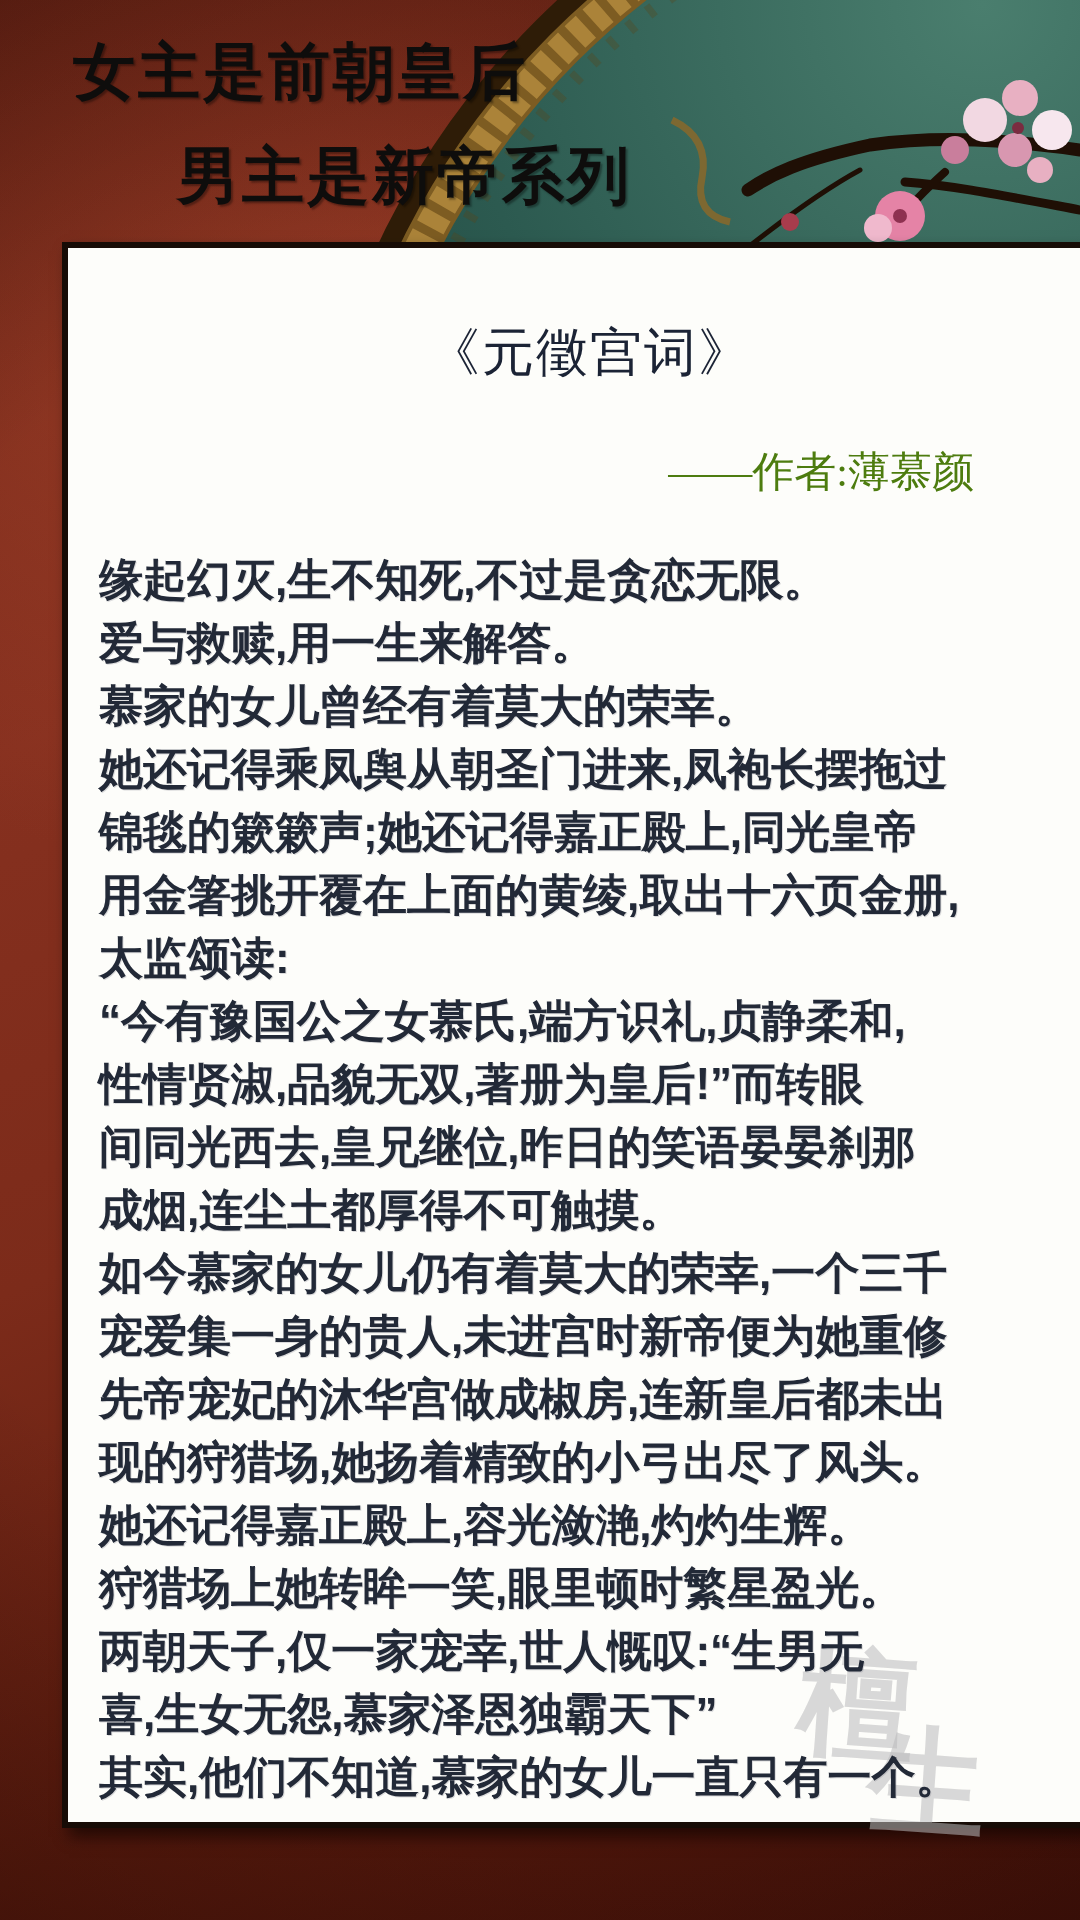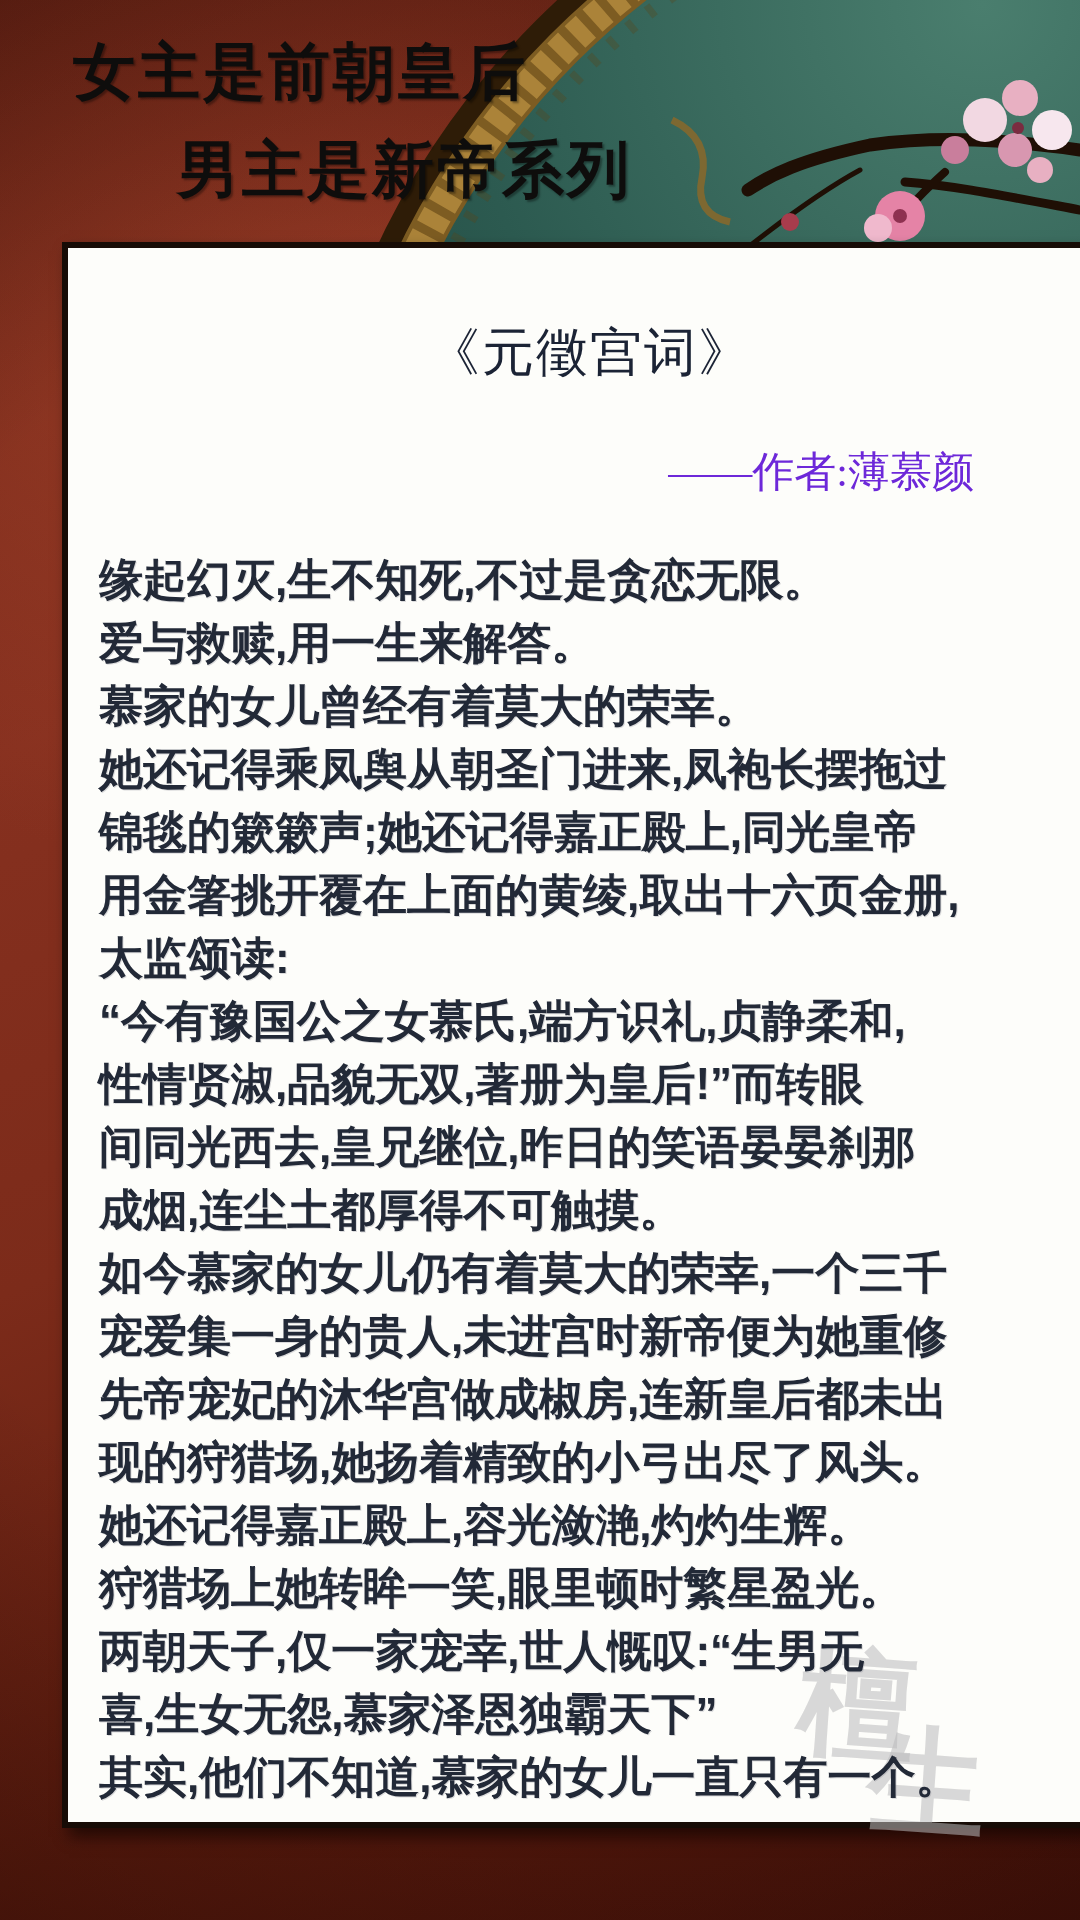--- a/index.html
+++ b/index.html
@@ -21,7 +21,7 @@
     margin-left:19px;
   }
   #h1{left:54px;top:30px;}
-  #h2{left:158px;top:128px;}
+  #h2{left:158px;top:134px;}
   
   .card{
     position:absolute;left:62px;top:242px;width:1056px;height:1586px;

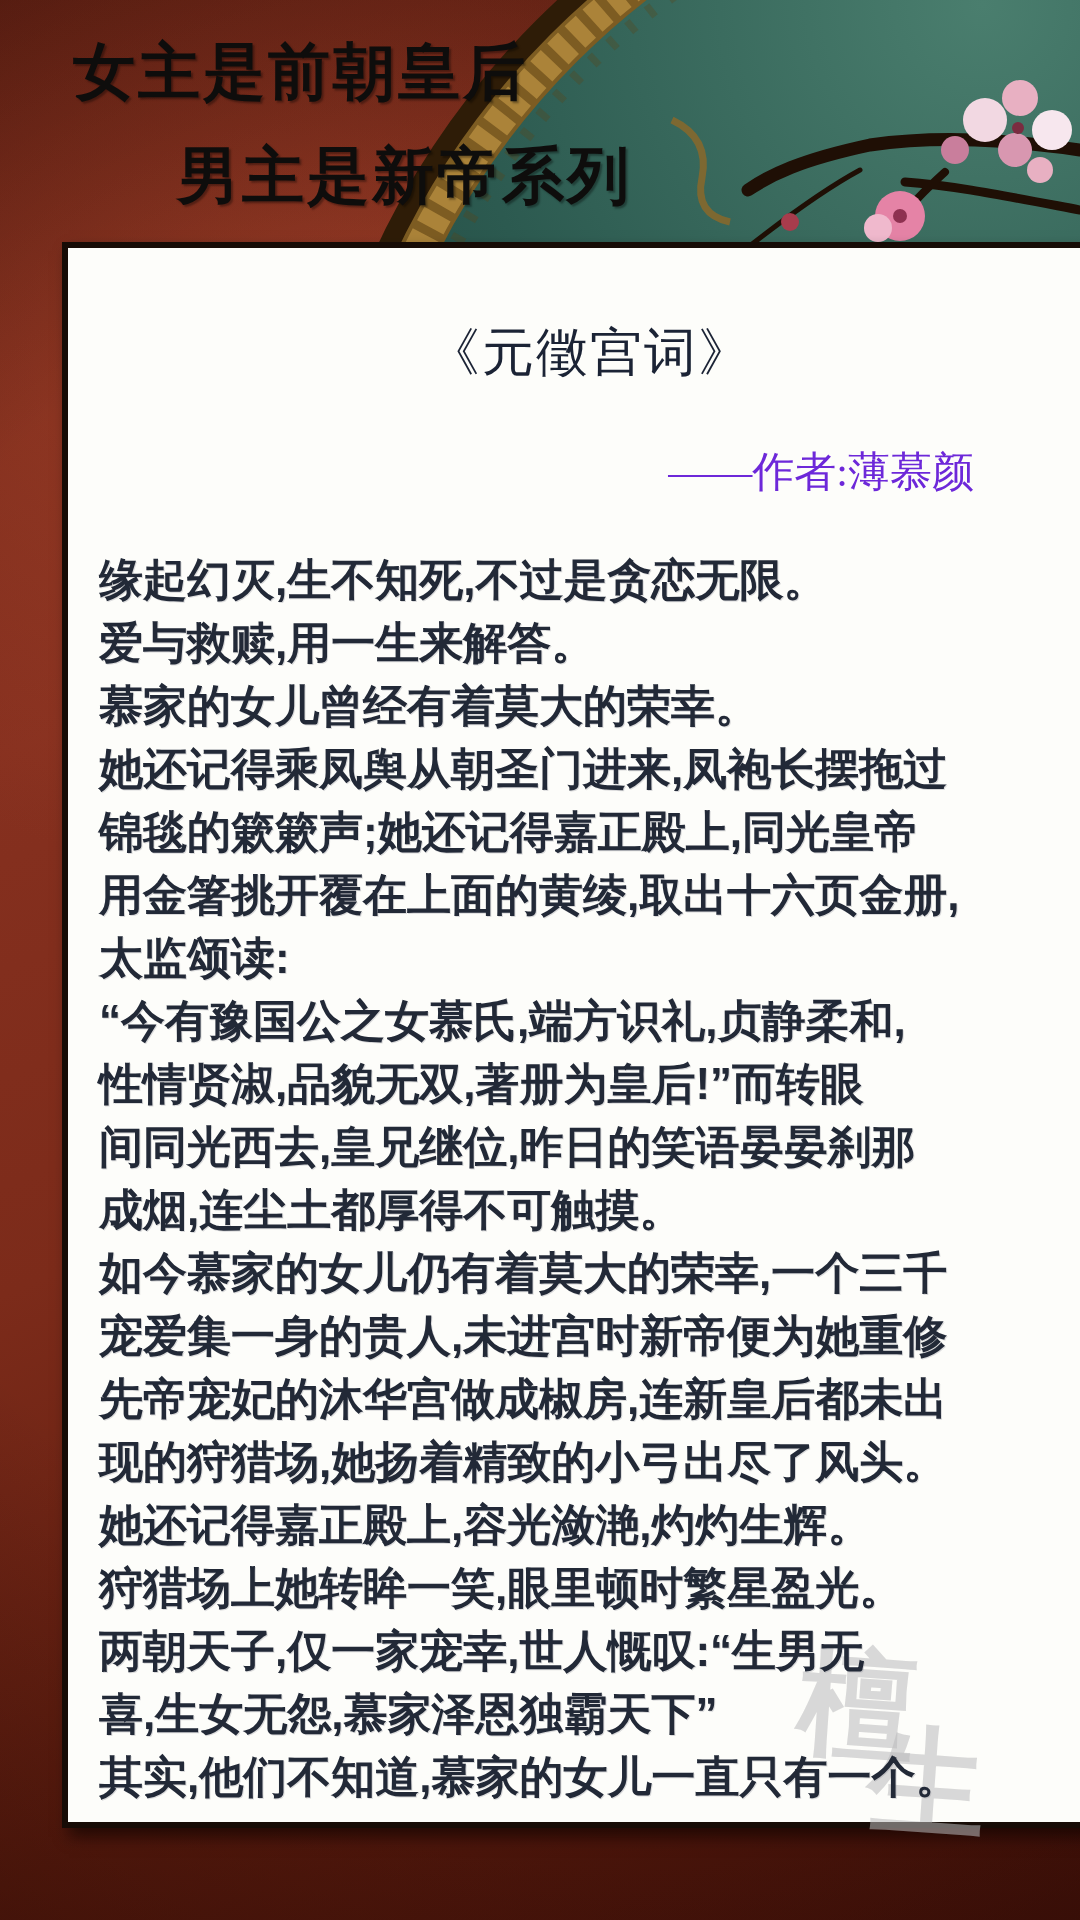--- a/index.html
+++ b/index.html
@@ -35,7 +35,7 @@
   }
   .card-author{
     position:absolute;top:196px;right:138px;
-    font-family:"Liberation Serif",serif;font-size:42px;color:#6d28d9;
+    font-family:"Liberation Serif",serif;font-size:42px;color:#4d7c0f;
     white-space:nowrap;
   }
   .body-lines{

